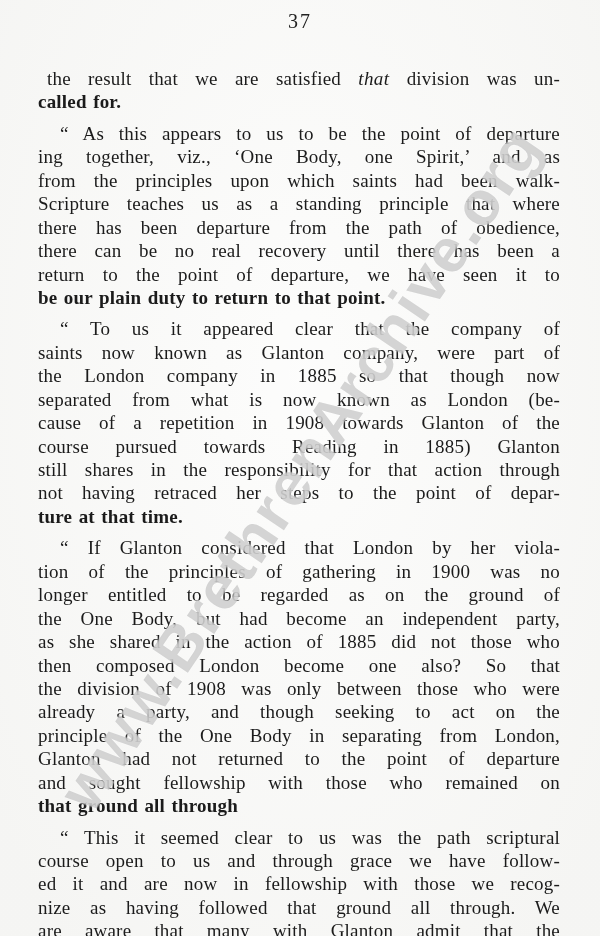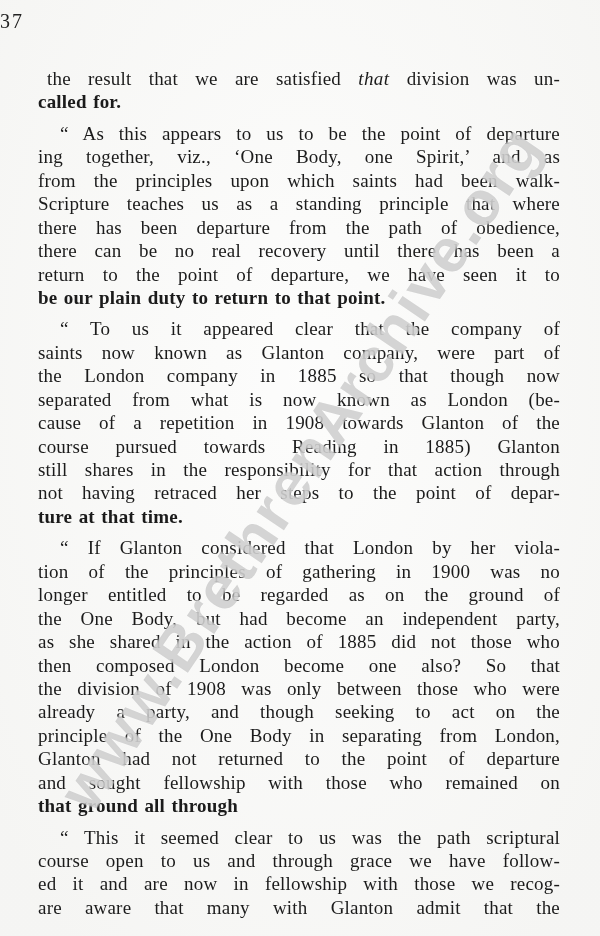--- a/index.html
+++ b/index.html
@@ -27,6 +27,7 @@
     top: 10px;
     left: 0;
     width: 100%;
+    text-align: center;
     font-size: 20px;
     letter-spacing: 2px;
     color: #222;

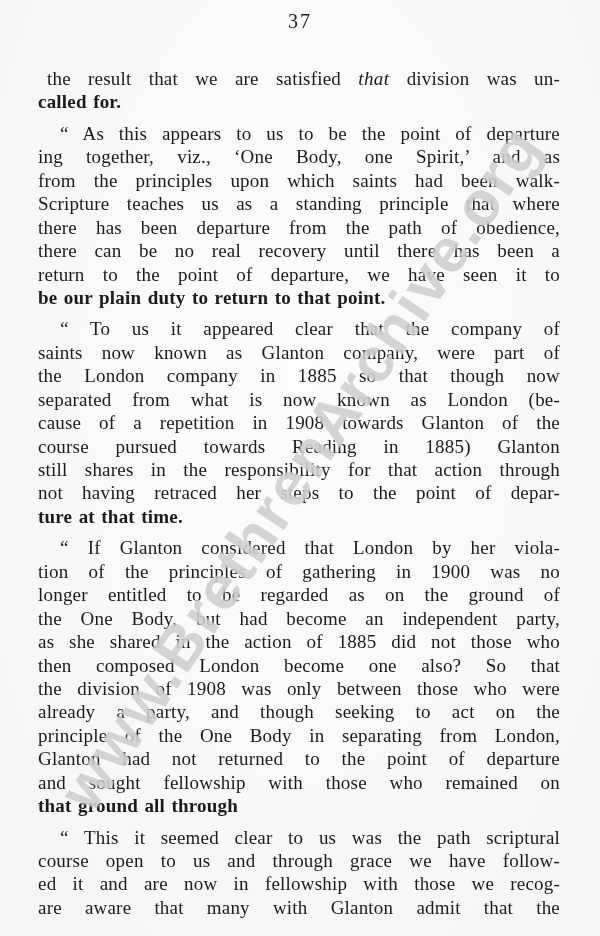--- a/index.html
+++ b/index.html
@@ -130,6 +130,7 @@
         <div class="line">“ This it seemed clear to us was the path scriptural</div>
         <div class="line">course open to us and through grace we have follow-</div>
         <div class="line">ed it and are now in fellowship with those we recog-</div>
+        <div class="line">nize as having followed that ground all through.  We</div>
         <div class="line">are aware that many with Glanton admit that the</div>
       </div>
     </div>

